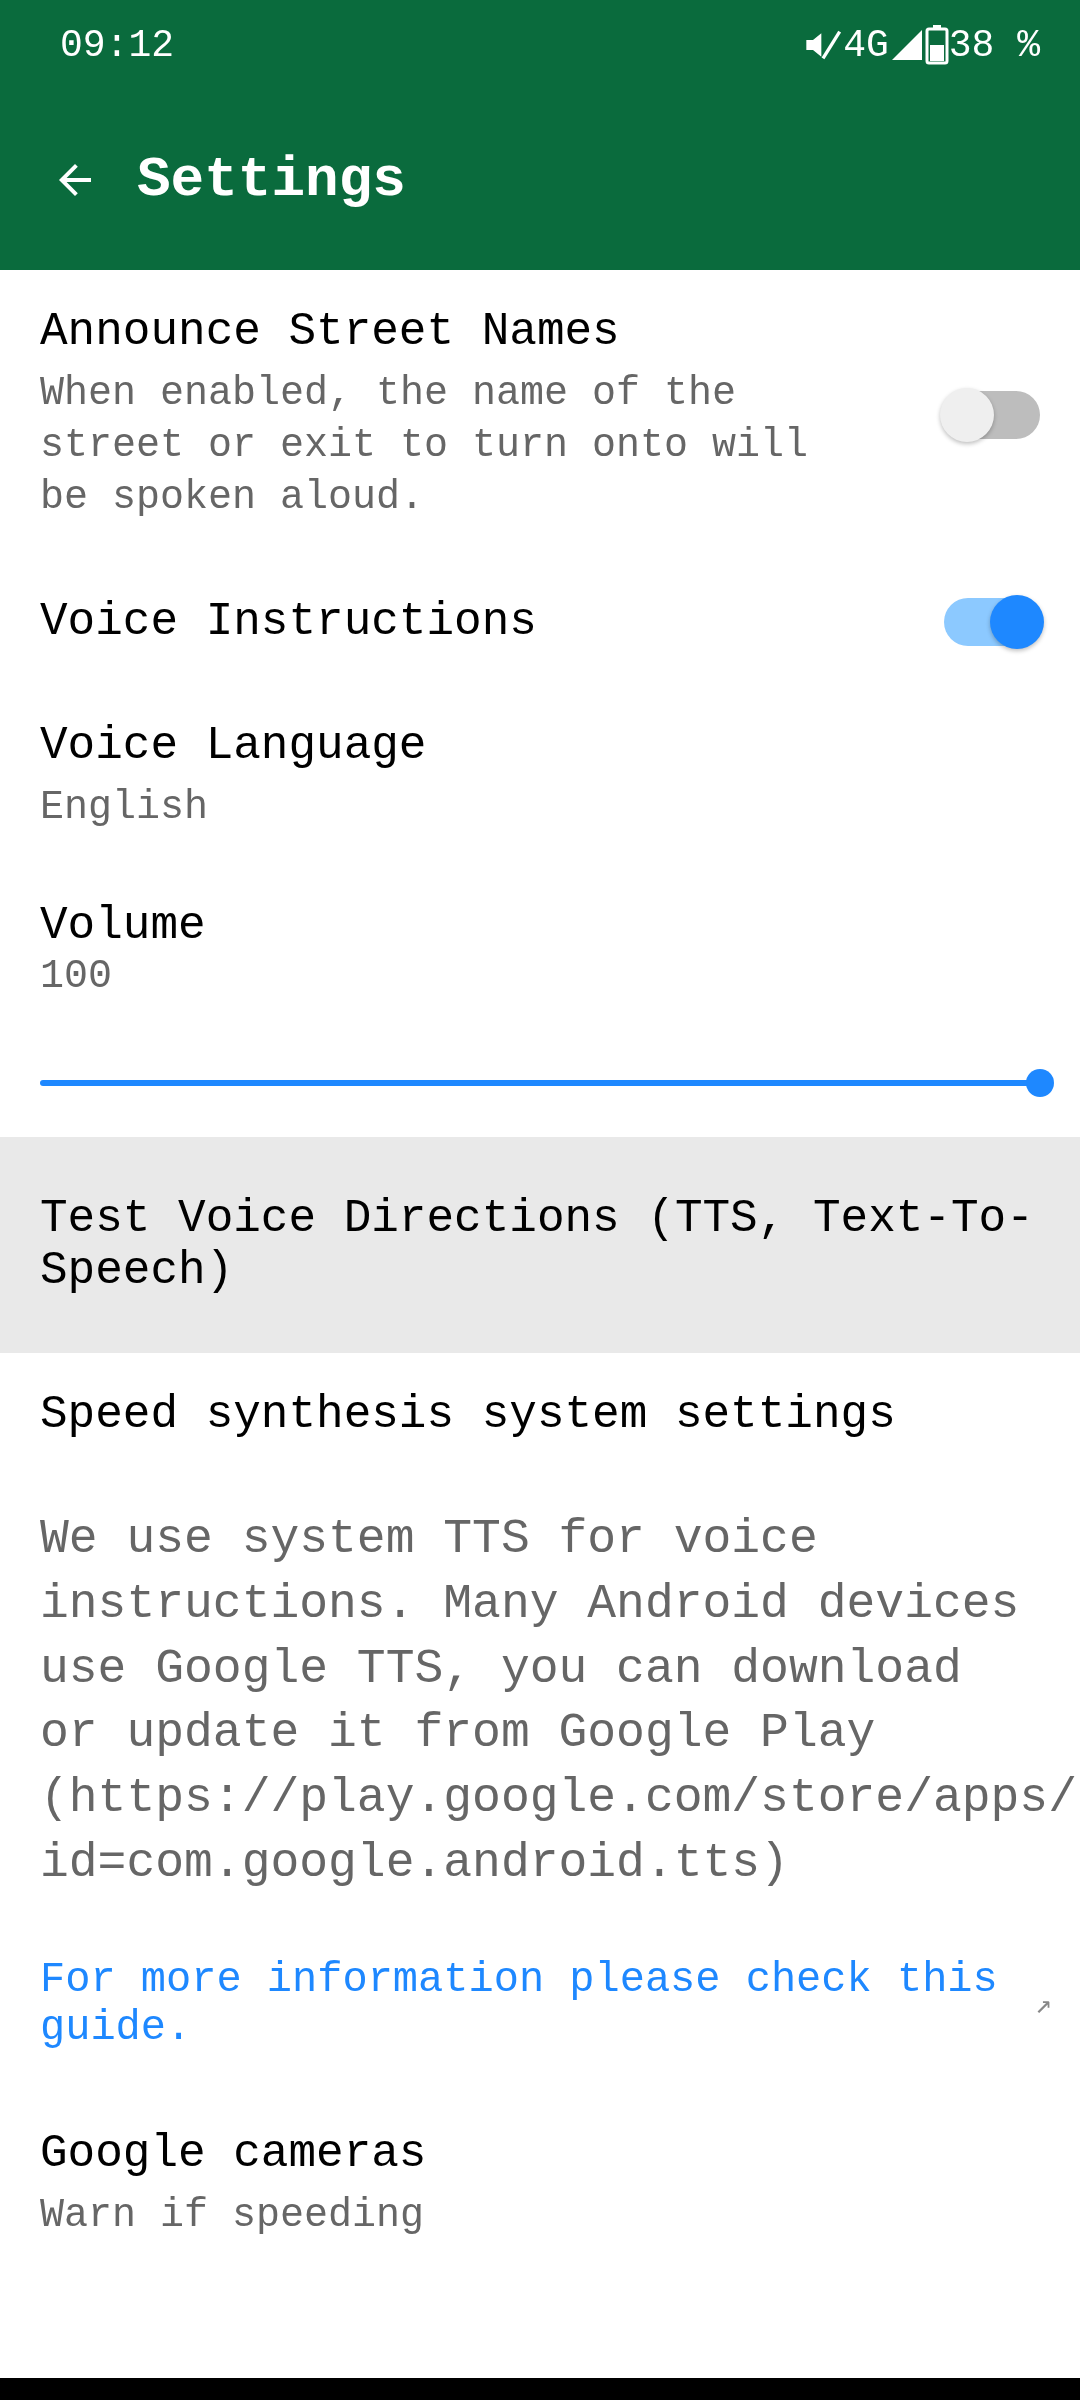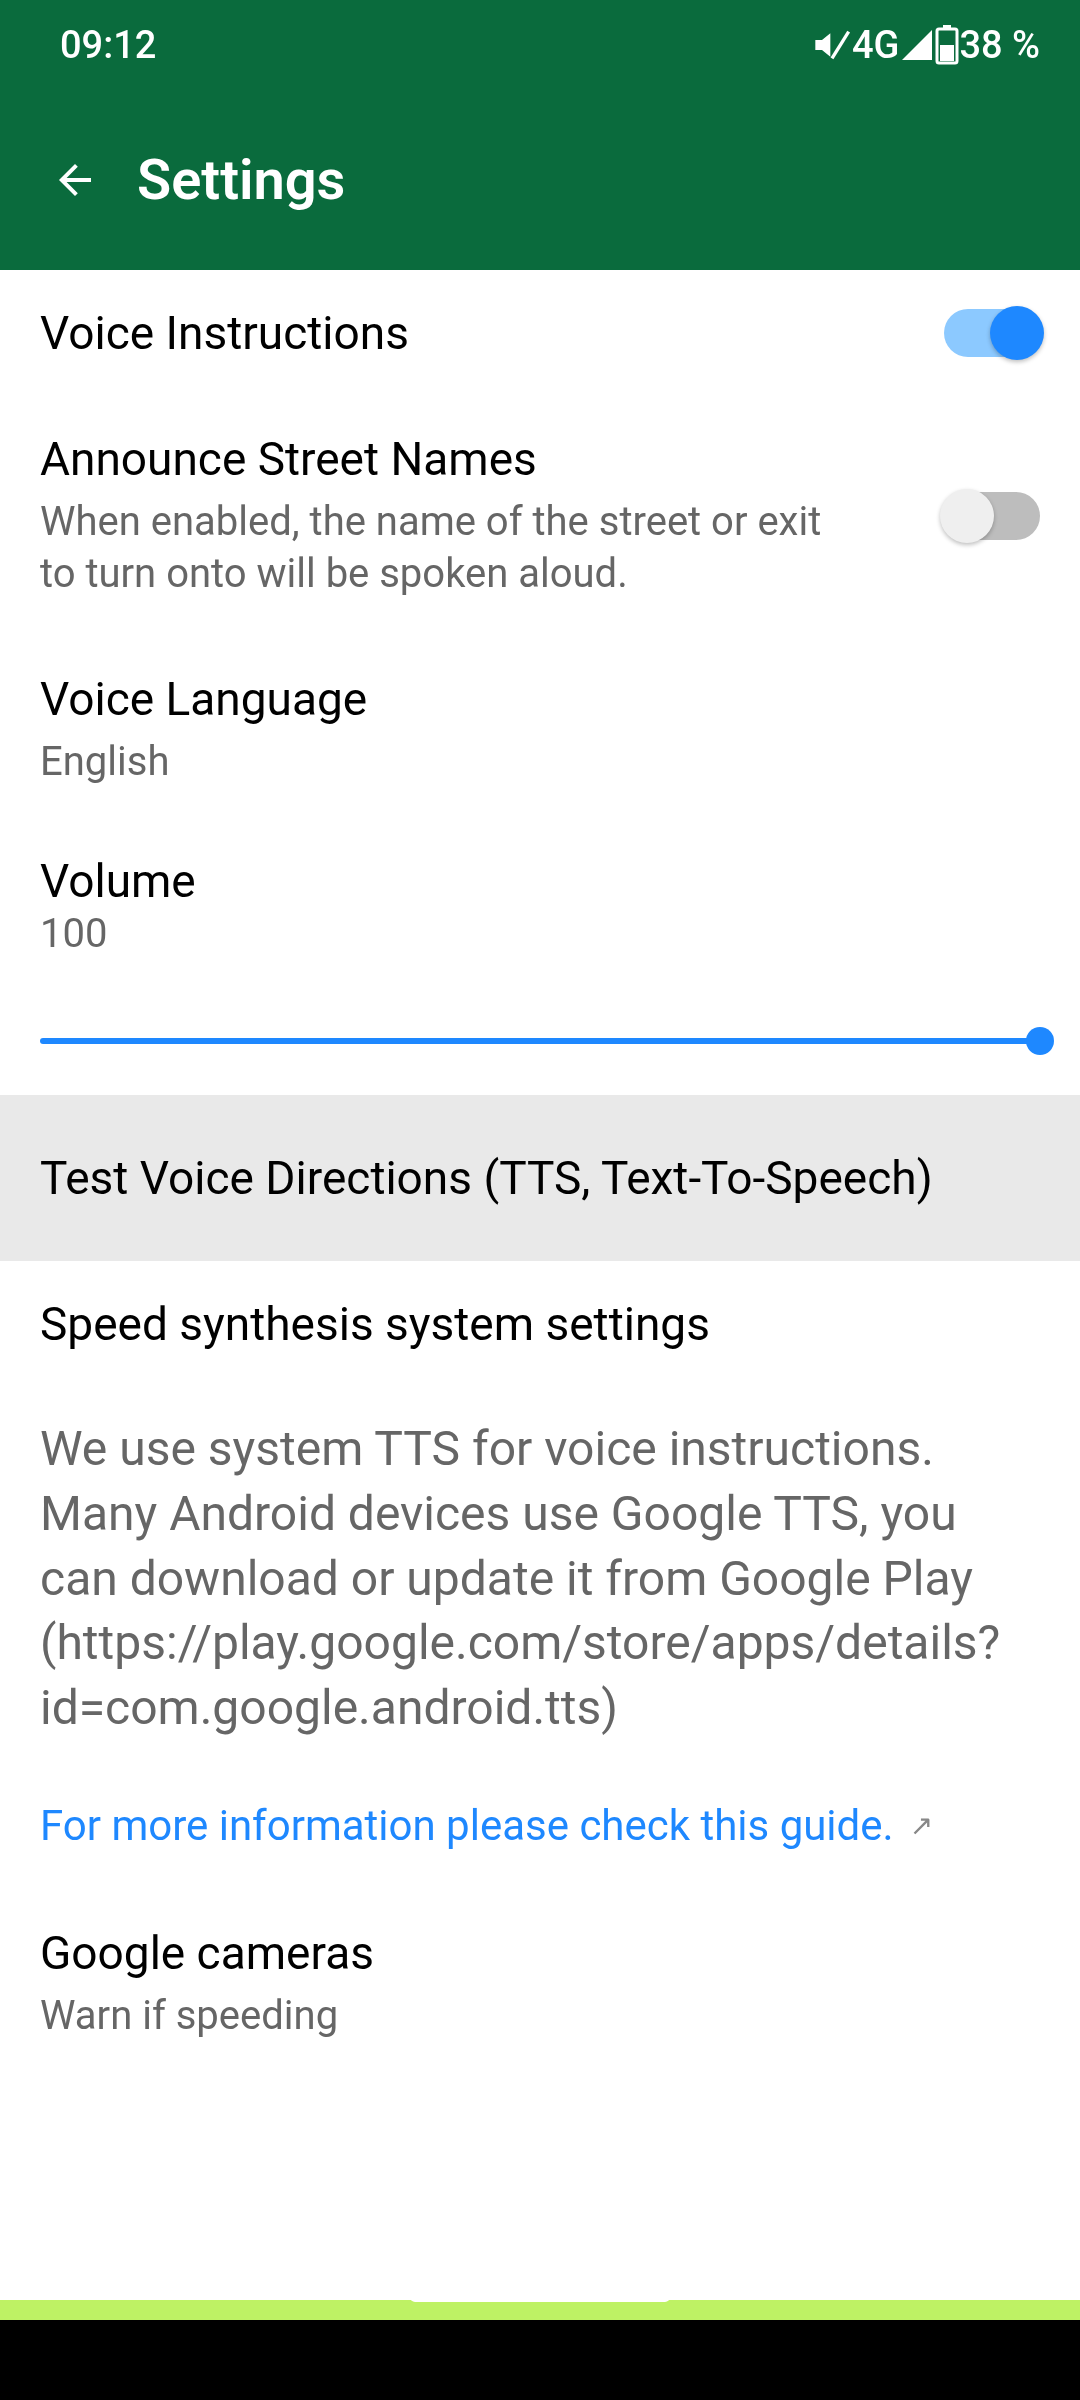--- a/index.html
+++ b/index.html
@@ -4,7 +4,7 @@
 <style>
   * { box-sizing: border-box; margin: 0; padding: 0; }
   html, body { width: 1080px; height: 2400px; font-family: Roboto, "Helvetica Neue", Arial, sans-serif; background: #000; }
-  .screen { width: 1080px; height: 2320px; background: #bef264; position: relative; }
+  .screen { width: 1080px; height: 2320px; background: #bef264; position: relative; font-family: Liberation Mono, monospace; }
 
   
   .statusbar {

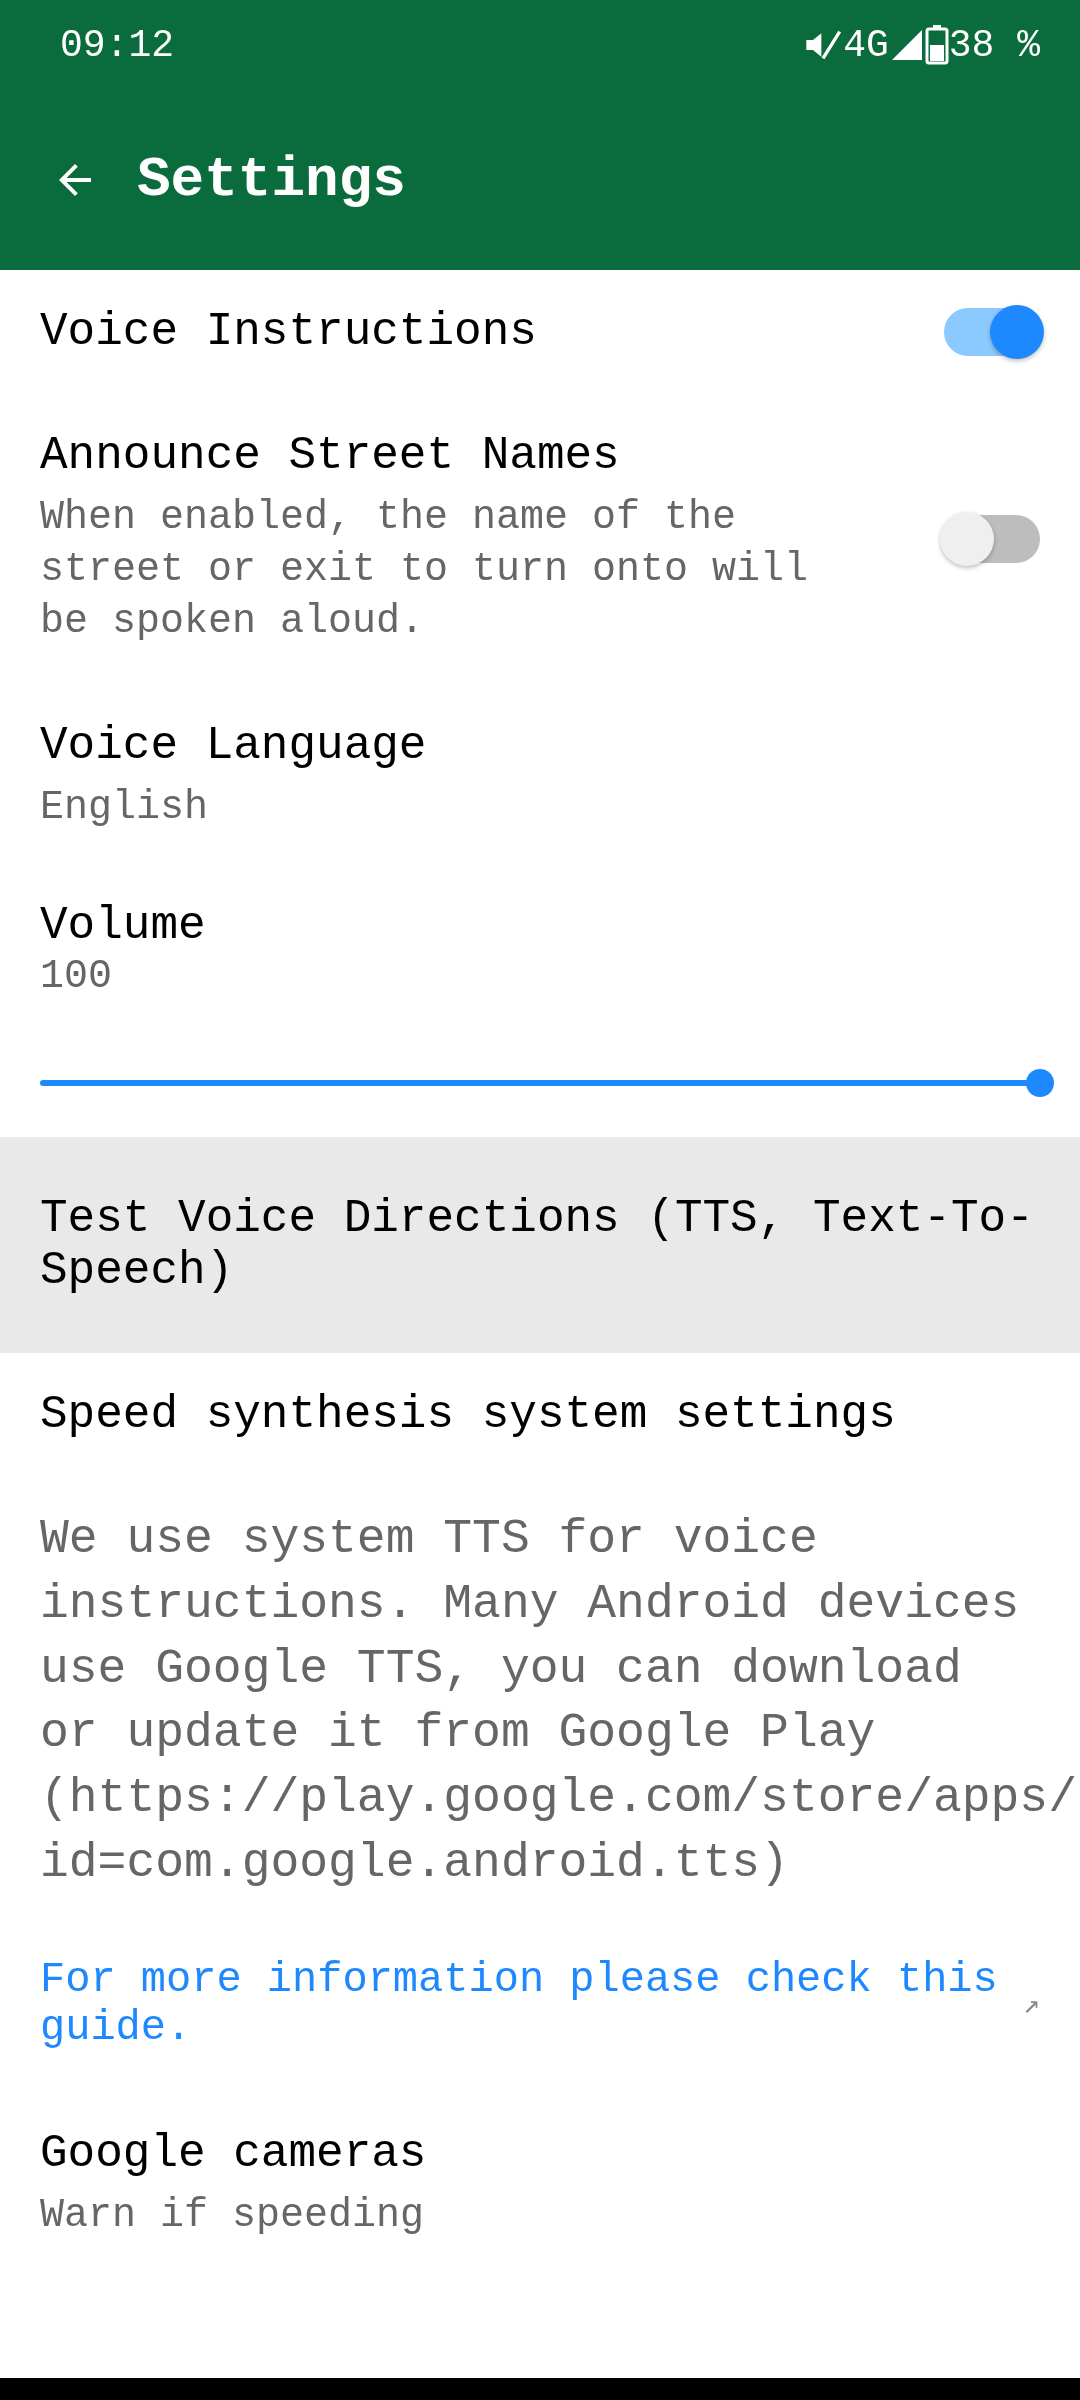--- a/index.html
+++ b/index.html
@@ -140,19 +140,19 @@
 
     <div class="row">
       <div class="texts">
-        <div class="title">Voice Instructions</div>
-      </div>
-      <div class="switch on">
-        <div class="knob"></div>
-      </div>
-    </div>
-
-    <div class="row">
-      <div class="texts">
         <div class="title">Announce Street Names</div>
         <div class="sub">When enabled, the name of the street or exit to turn onto will be spoken aloud.</div>
       </div>
       <div class="switch off">
+        <div class="knob"></div>
+      </div>
+    </div>
+
+    <div class="row">
+      <div class="texts">
+        <div class="title">Voice Instructions</div>
+      </div>
+      <div class="switch on">
         <div class="knob"></div>
       </div>
     </div>

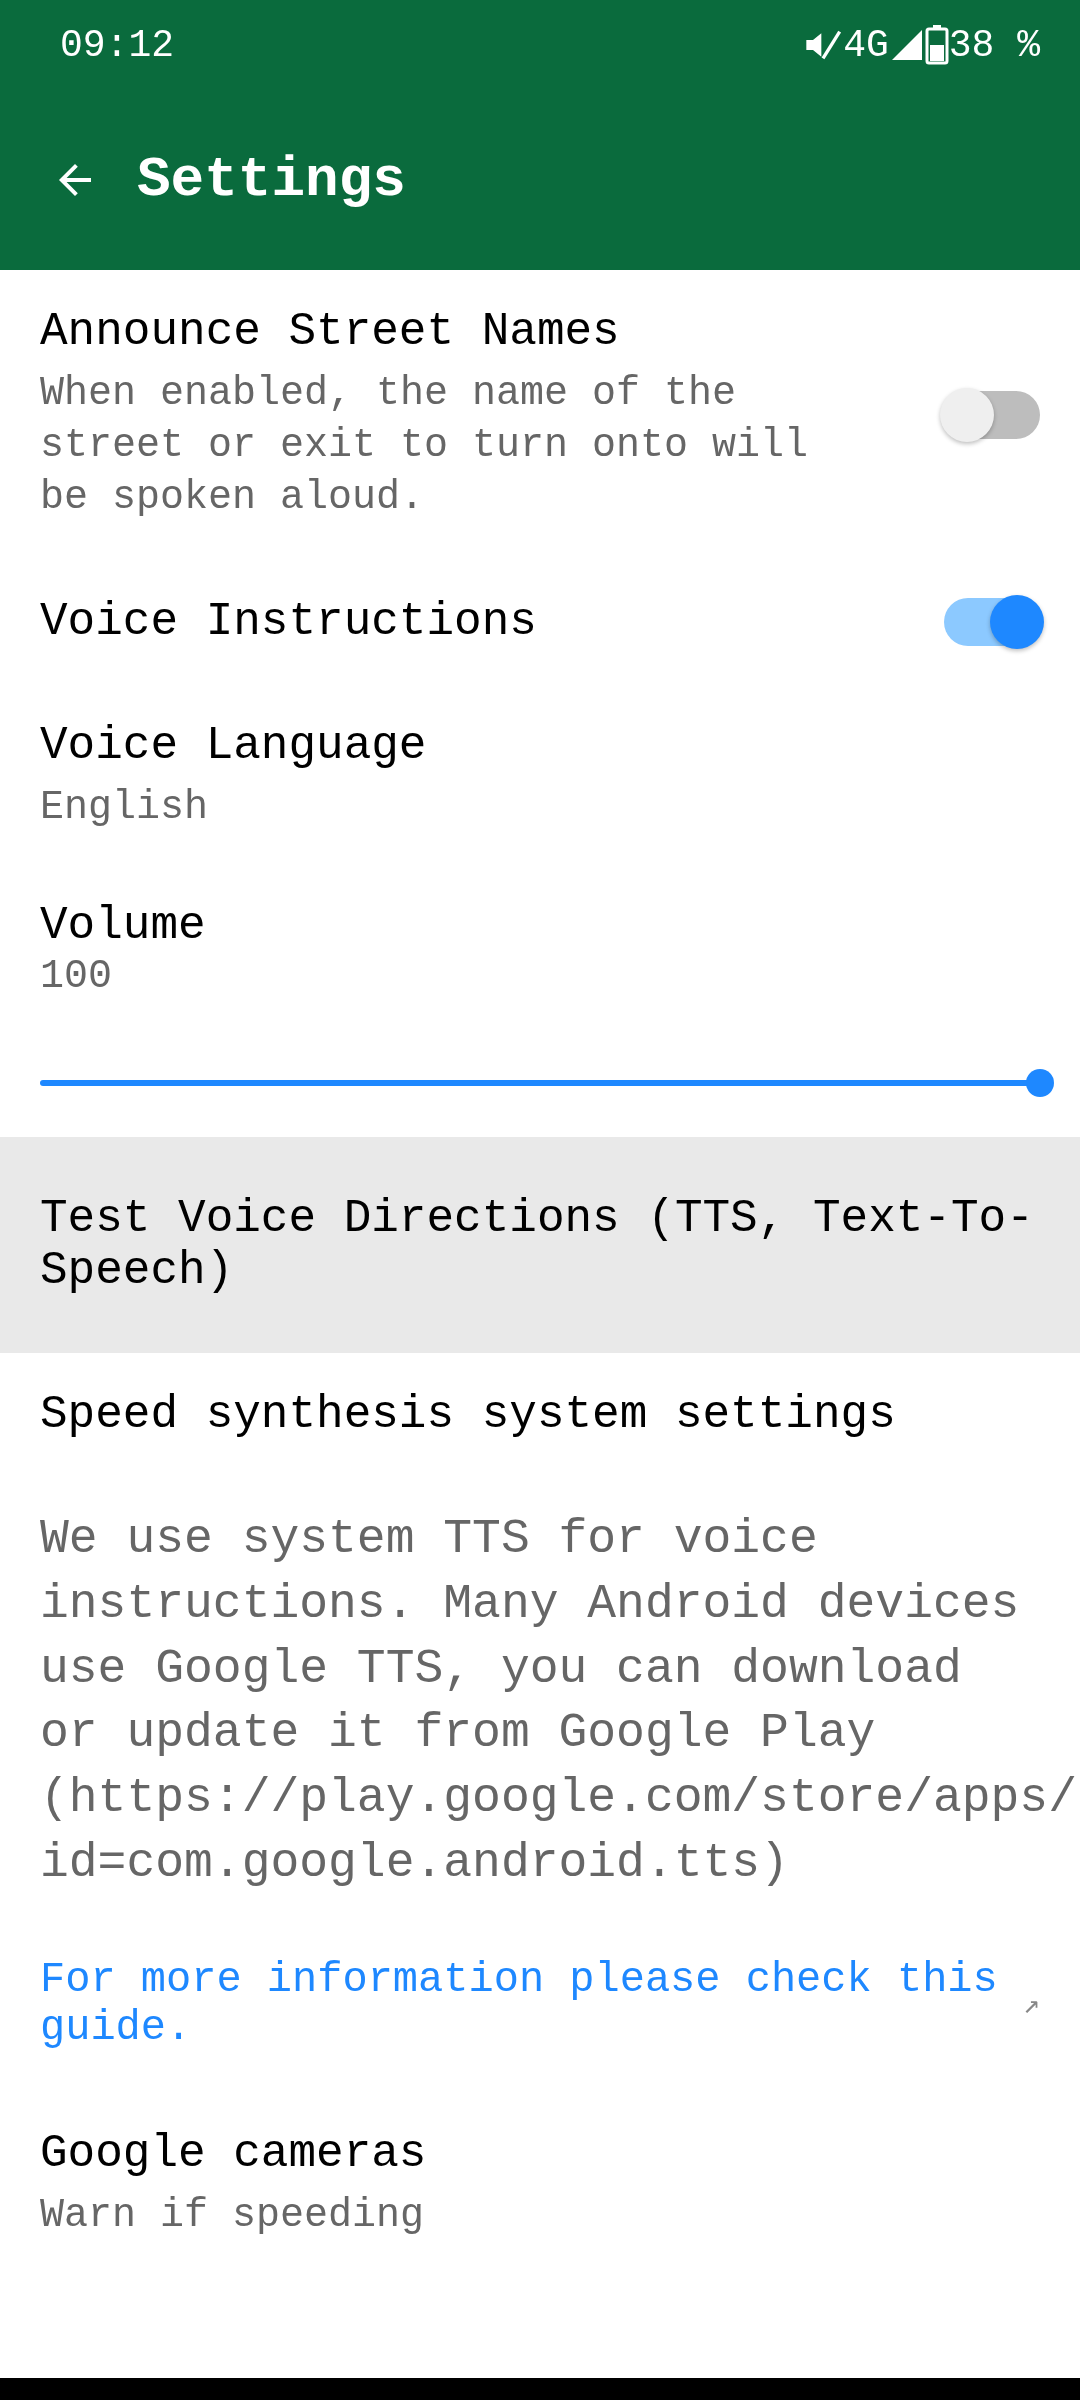--- a/index.html
+++ b/index.html
@@ -72,7 +72,7 @@
     line-height: 1.35;
   }
   .link-row {
-    padding: 30px 40px 40px 40px;
+    padding: 30px 28px 40px 40px;
     font-size: 42px;
     color: #1e88ff;
     display:flex;

